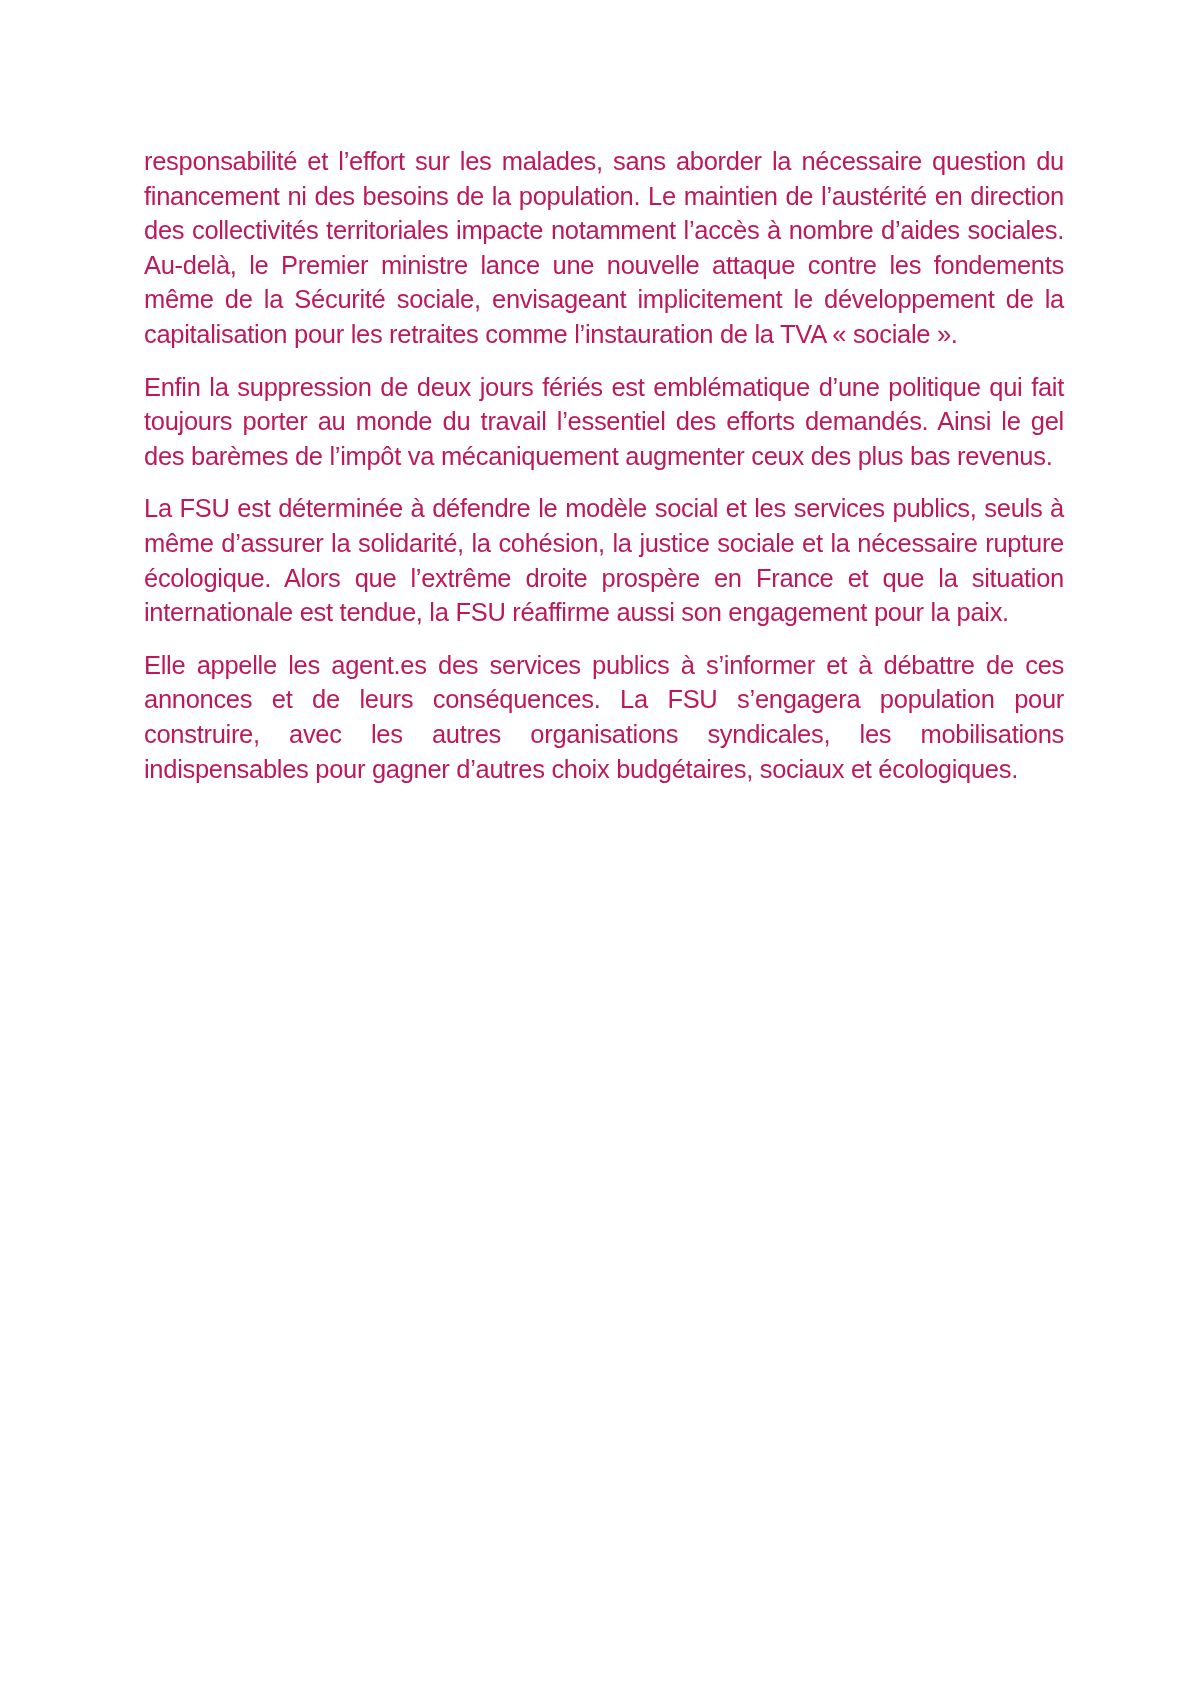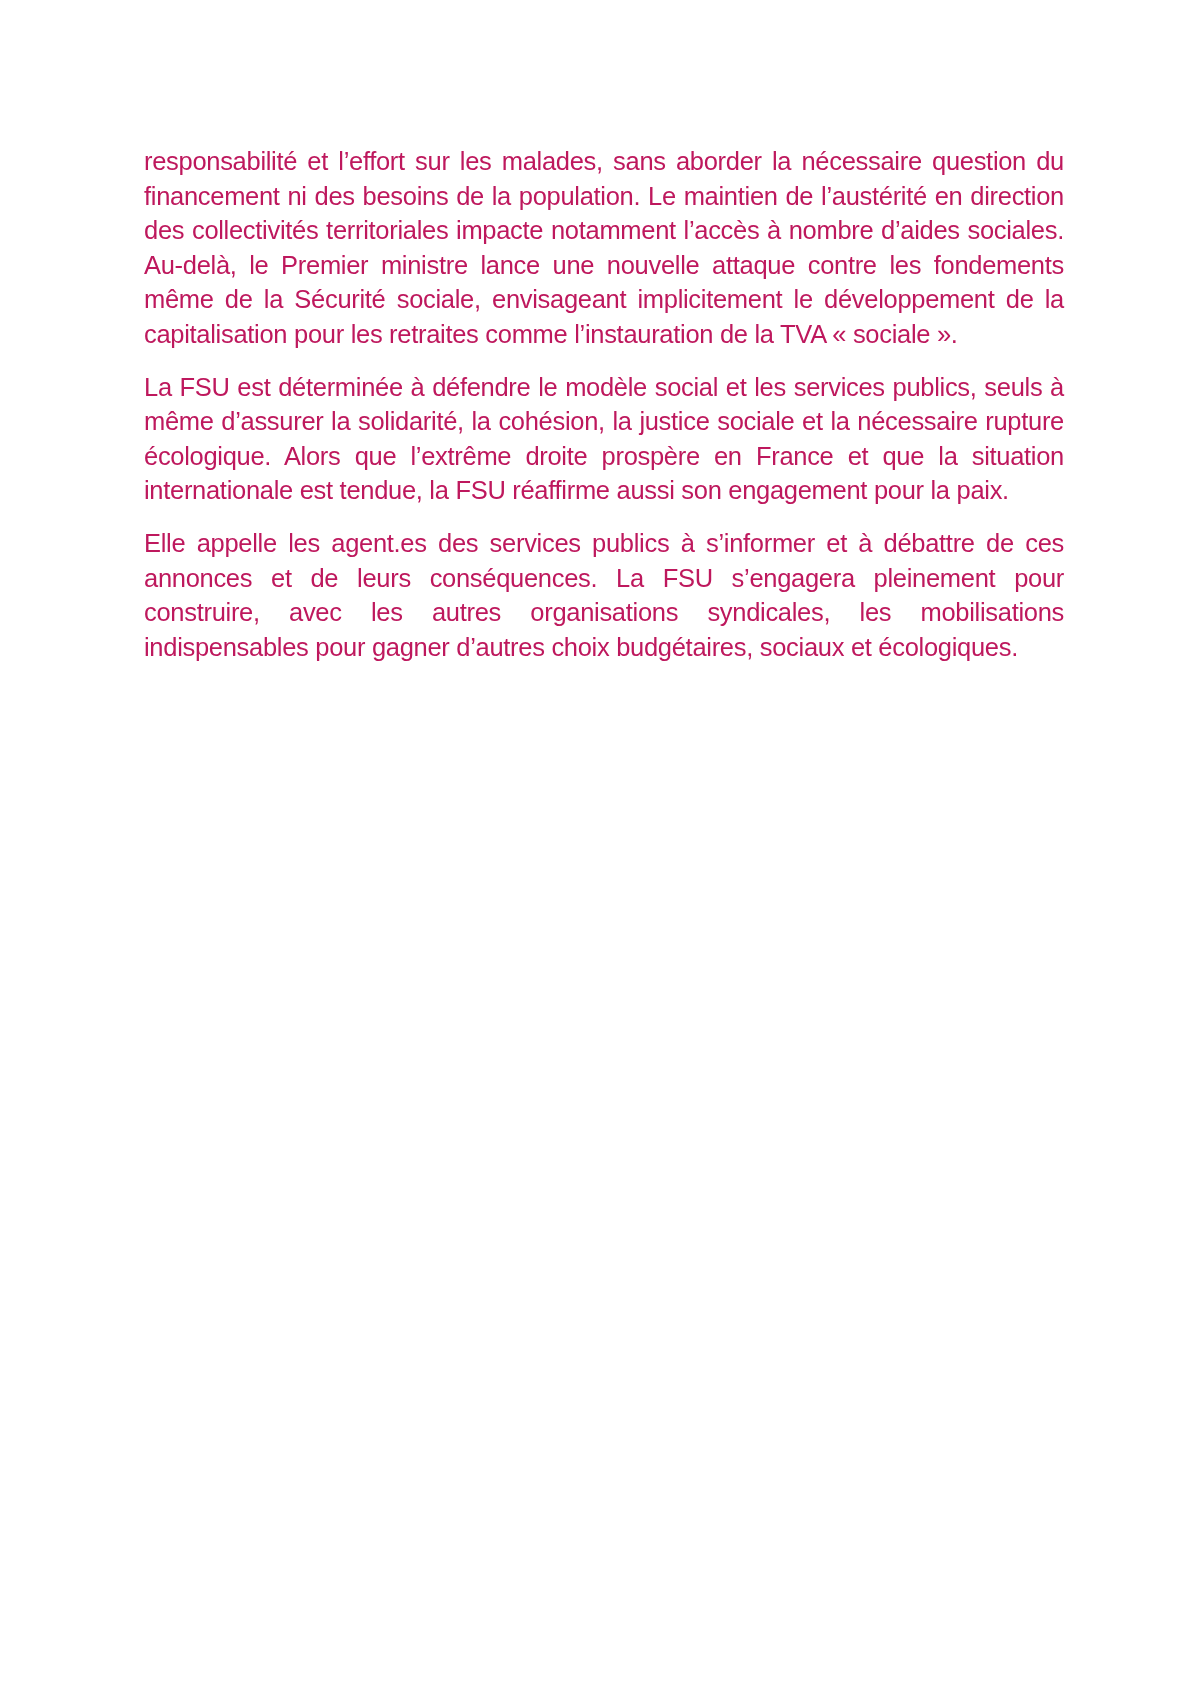--- a/index.html
+++ b/index.html
@@ -44,6 +44,7 @@
 <div class="page">
   <div class="content">
     <p class="para">responsabilité et l’effort sur les malades, sans aborder la nécessaire question du financement ni des besoins de la population. Le maintien de l’austérité en direction des collectivités territoriales impacte notamment l’accès à nombre d’aides sociales. Au-delà, le Premier ministre lance une nouvelle attaque contre les fondements même de la Sécurité sociale, envisageant implicitement le développement de la capitalisation pour les retraites comme l’instauration de la TVA « sociale ».</p>
+    <p class="para">Enfin la suppression de deux jours fériés est emblématique d’une politique qui fait toujours porter au monde du travail l’essentiel des efforts demandés. Ainsi le gel des barèmes de l’impôt va mécaniquement augmenter ceux des plus bas revenus.</p>
     <p class="para">La FSU est déterminée à défendre le modèle social et les services publics, seuls à même d’assurer la solidarité, la cohésion, la justice sociale et la nécessaire rupture écologique. Alors que l’extrême droite prospère en France et que la situation internationale est tendue, la FSU réaffirme aussi son engagement pour la paix.</p>
     <p class="para">Elle appelle les agent.es des services publics à s’informer et à débattre de ces annonces et de leurs conséquences. La FSU s’engagera pleinement pour construire, avec les autres organisations syndicales, les mobilisations indispensables pour gagner d’autres choix budgétaires, sociaux et écologiques.</p>
   </div>

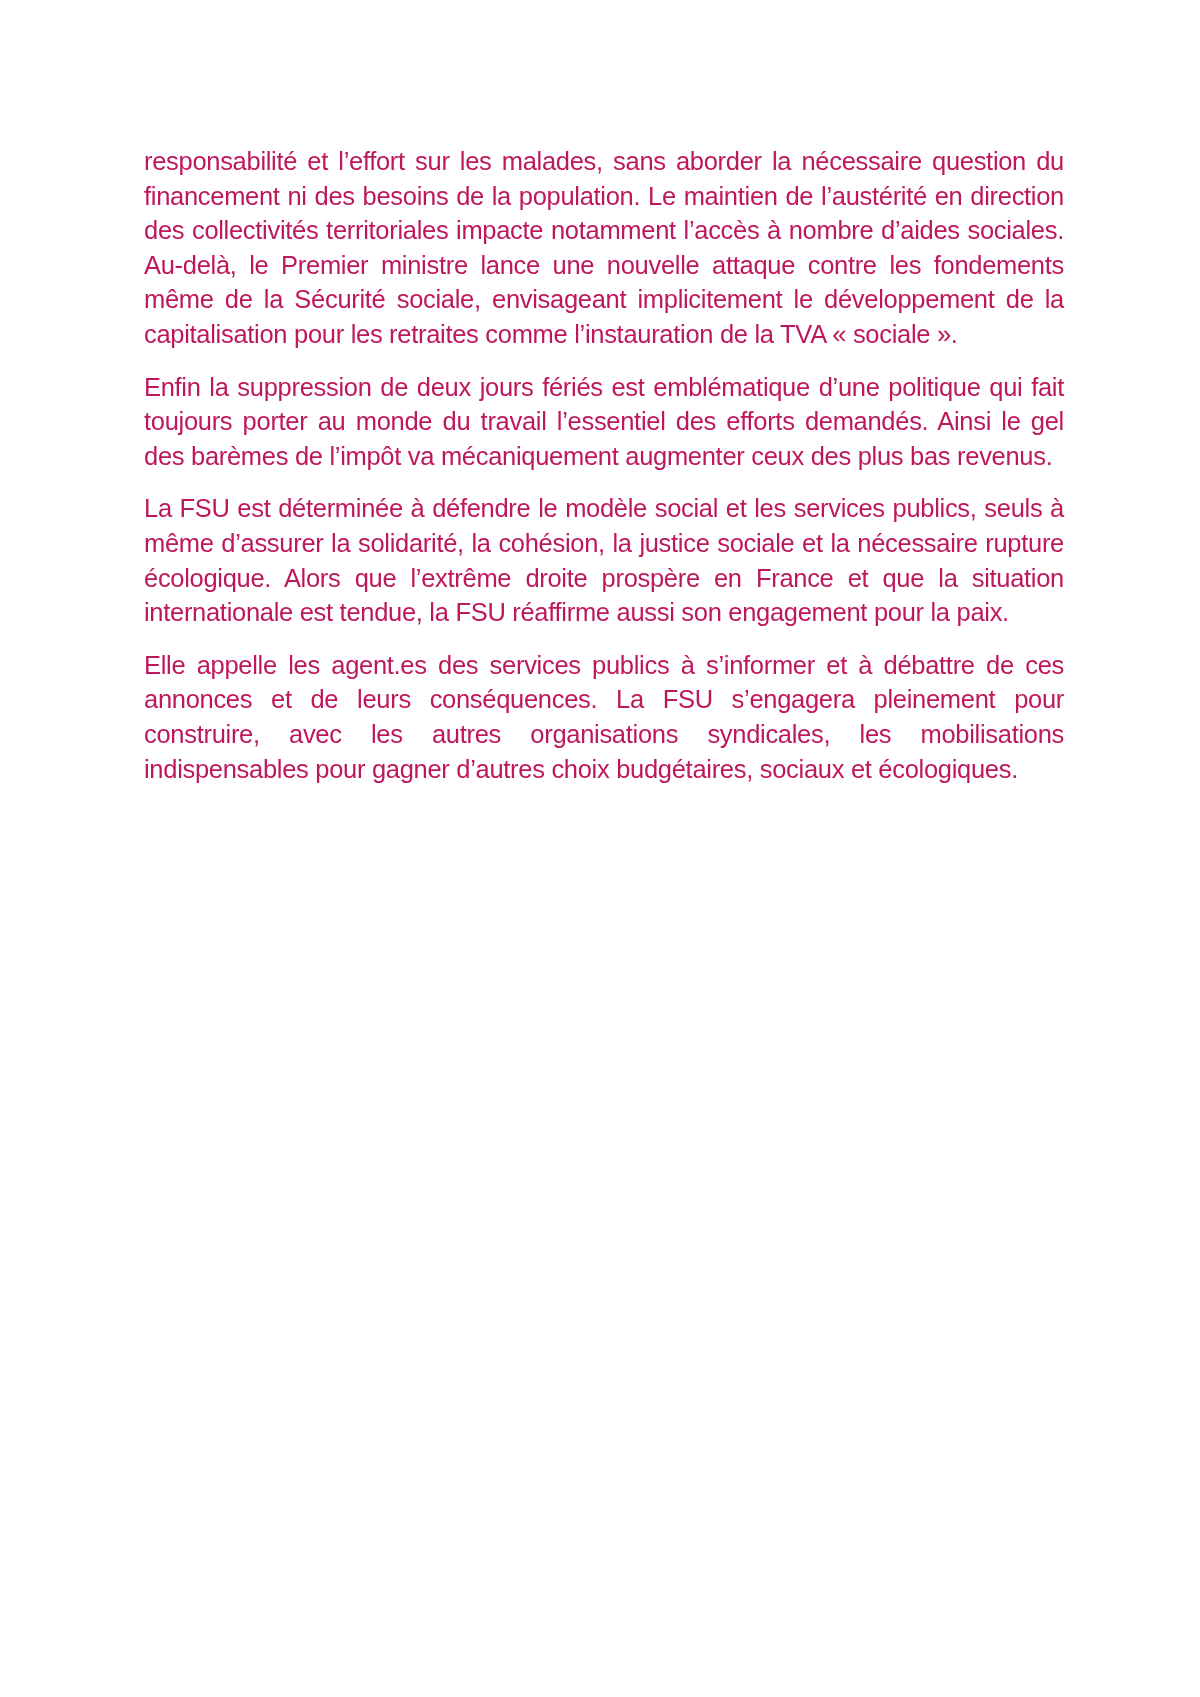--- a/index.html
+++ b/index.html
@@ -46,7 +46,7 @@
     <p class="para">responsabilité et l’effort sur les malades, sans aborder la nécessaire question du financement ni des besoins de la population. Le maintien de l’austérité en direction des collectivités territoriales impacte notamment l’accès à nombre d’aides sociales. Au-delà, le Premier ministre lance une nouvelle attaque contre les fondements même de la Sécurité sociale, envisageant implicitement le développement de la capitalisation pour les retraites comme l’instauration de la TVA « sociale ».</p>
     <p class="para">Enfin la suppression de deux jours fériés est emblématique d’une politique qui fait toujours porter au monde du travail l’essentiel des efforts demandés. Ainsi le gel des barèmes de l’impôt va mécaniquement augmenter ceux des plus bas revenus.</p>
     <p class="para">La FSU est déterminée à défendre le modèle social et les services publics, seuls à même d’assurer la solidarité, la cohésion, la justice sociale et la nécessaire rupture écologique. Alors que l’extrême droite prospère en France et que la situation internationale est tendue, la FSU réaffirme aussi son engagement pour la paix.</p>
-    <p class="para">Elle appelle les agent.es des services publics à s’informer et à débattre de ces annonces et de leurs conséquences. La FSU s’engagera pleinement pour construire, avec les autres organisations syndicales, les mobilisations indispensables pour gagner d’autres choix budgétaires, sociaux et écologiques.</p>
+    <p class="para">Elle appelle les agent.es des services publics à s’informer et à débattre de ces annonces et de leurs conséquences. La FSU s’engagera population pour construire, avec les autres organisations syndicales, les mobilisations indispensables pour gagner d’autres choix budgétaires, sociaux et écologiques.</p>
   </div>
 </div>
 

